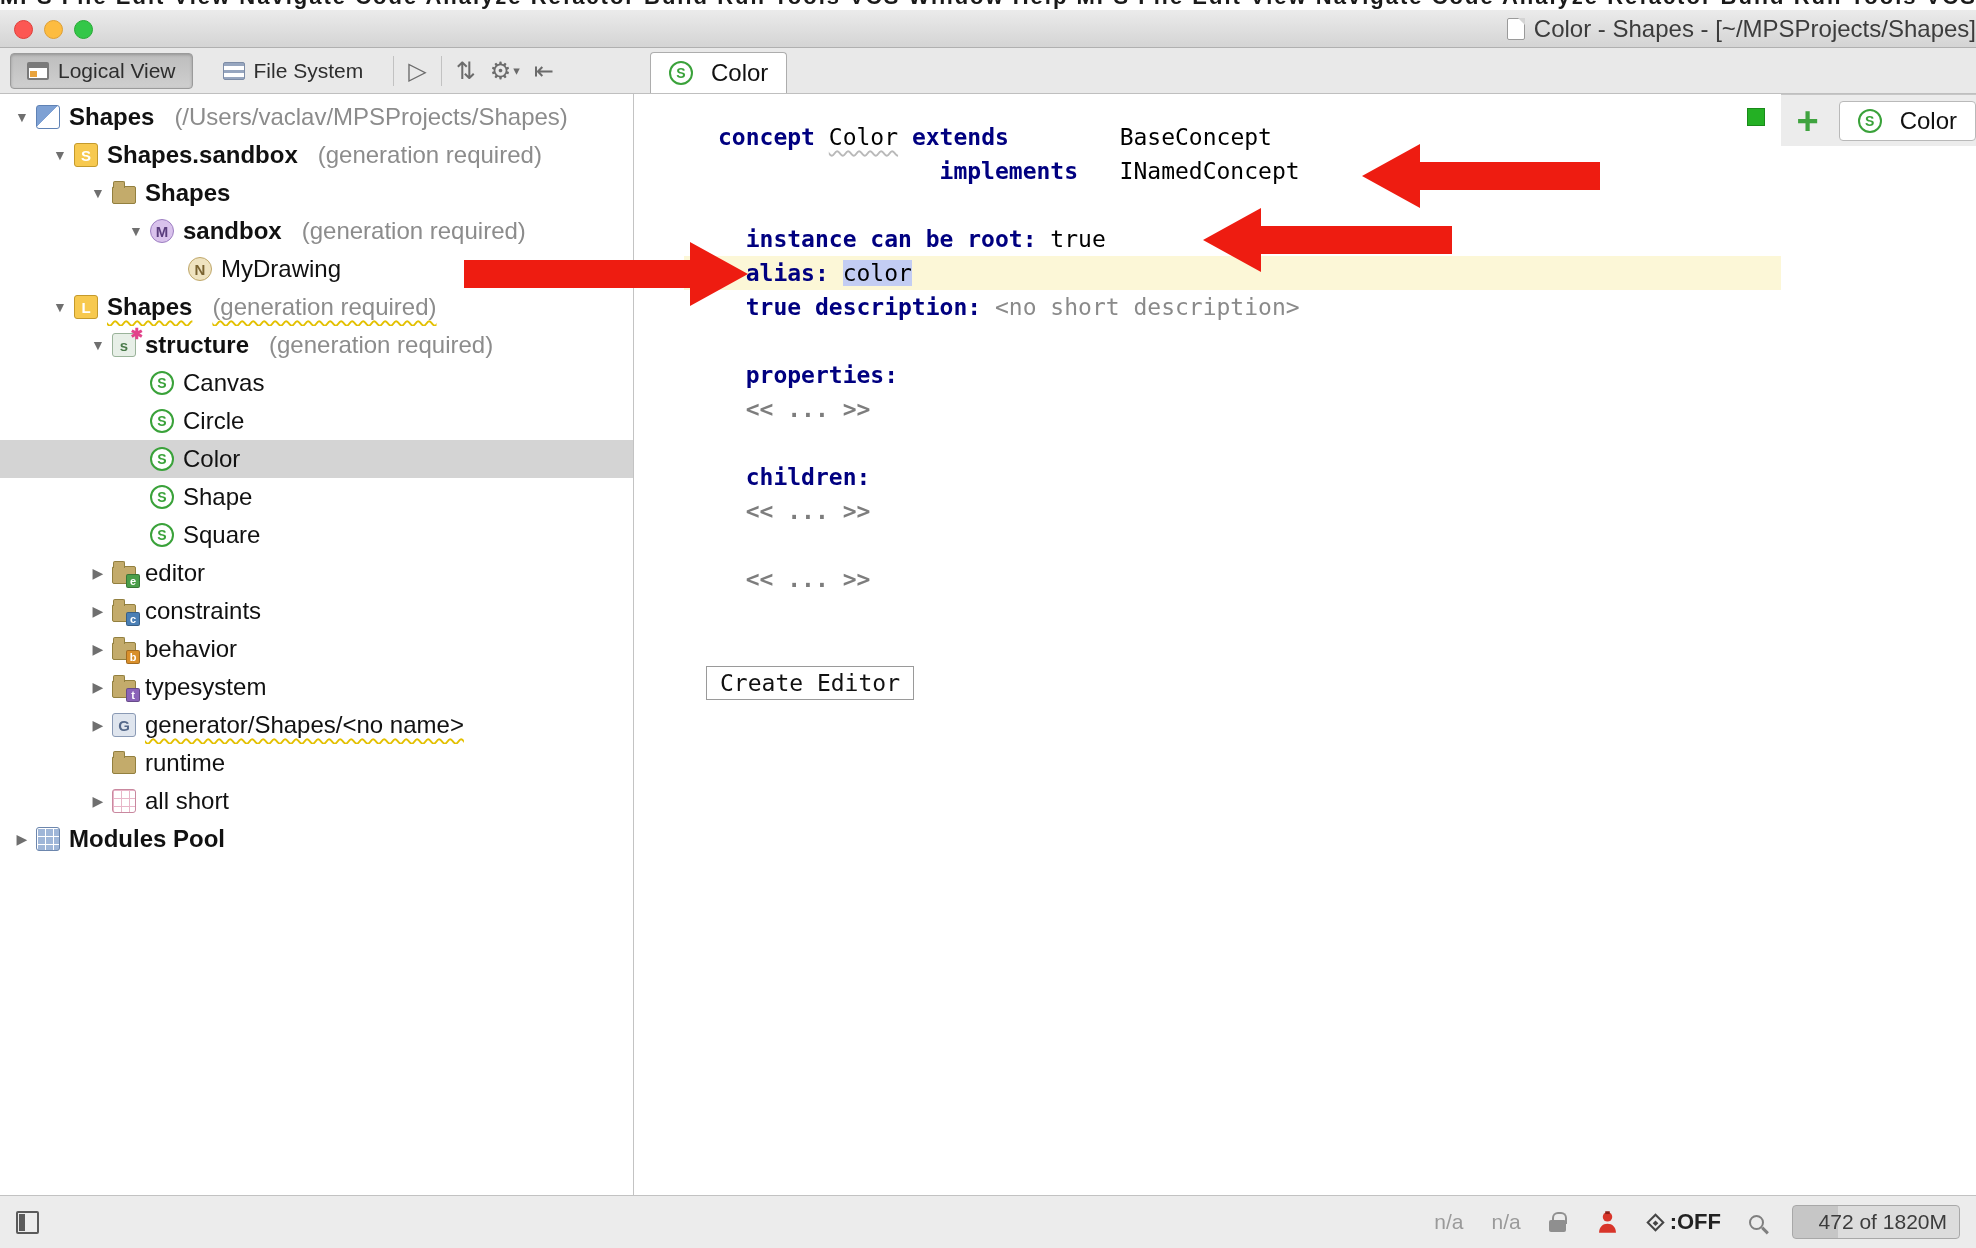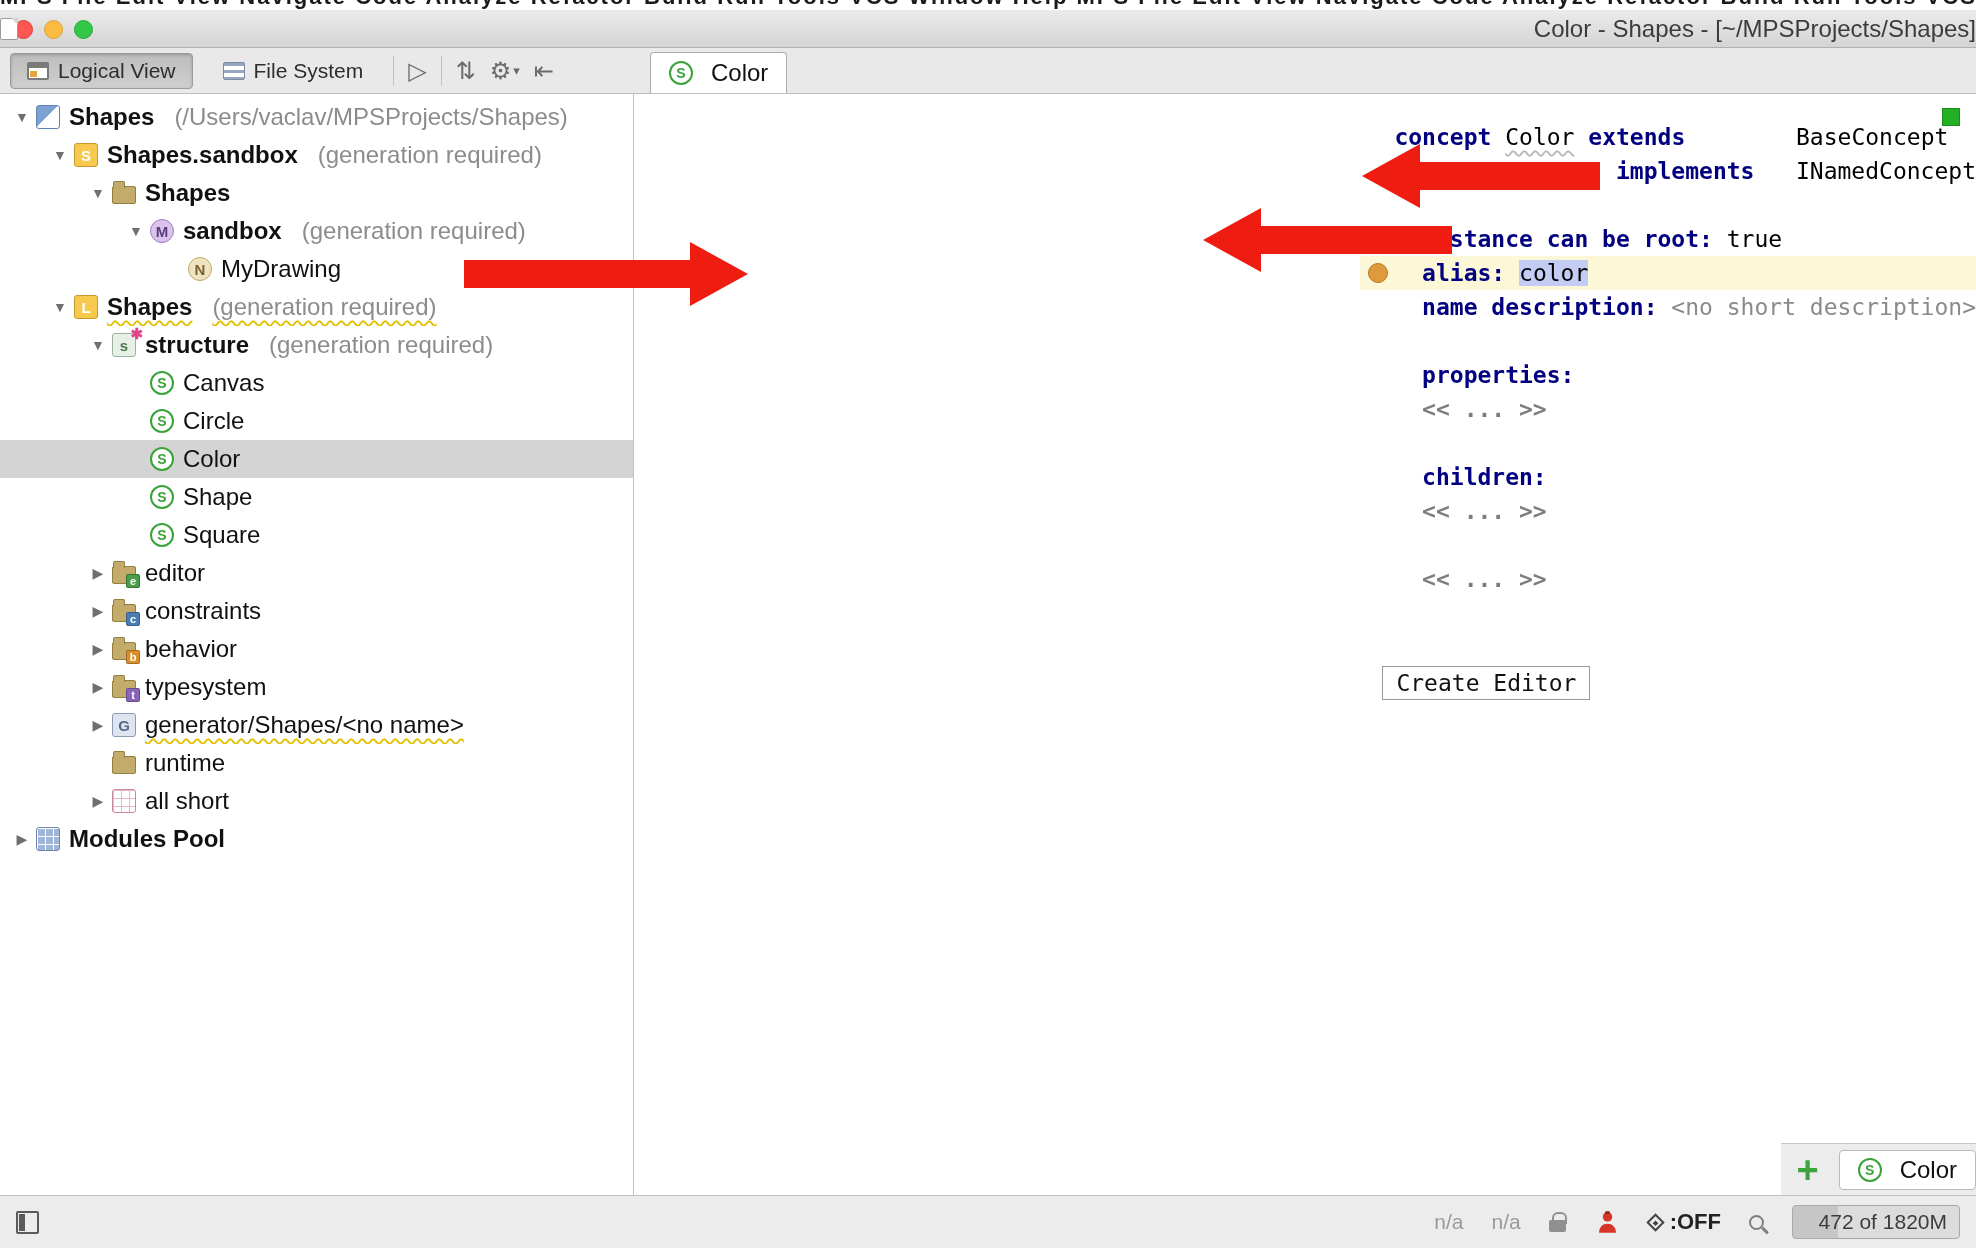--- a/index.html
+++ b/index.html
@@ -22,7 +22,7 @@
   .menu-clip span{ display:block; margin-top:-16px; font:700 22px "Liberation Sans",sans-serif; color:#1a1a1a; white-space:nowrap; letter-spacing:2px; }
 
   
-  .titlebar{ position:relative; height:38px; background:linear-gradient(#ebebeb,#d4d4d4); border-bottom:1px solid #b0b0b0; display:flex; align-items:center; justify-content:space-between; }
+  .titlebar{ position:relative; height:38px; background:linear-gradient(#ebebeb,#d4d4d4); border-bottom:1px solid #b0b0b0; display:flex; align-items:center; justify-content:flex-end; }
   .lights{ position:absolute; left:14px; top:10px; display:flex; gap:11px; }
   .light{ width:19px; height:19px; border-radius:50%; }
   .light.red{ background:#fc5753; border:1px solid #df3e39; }

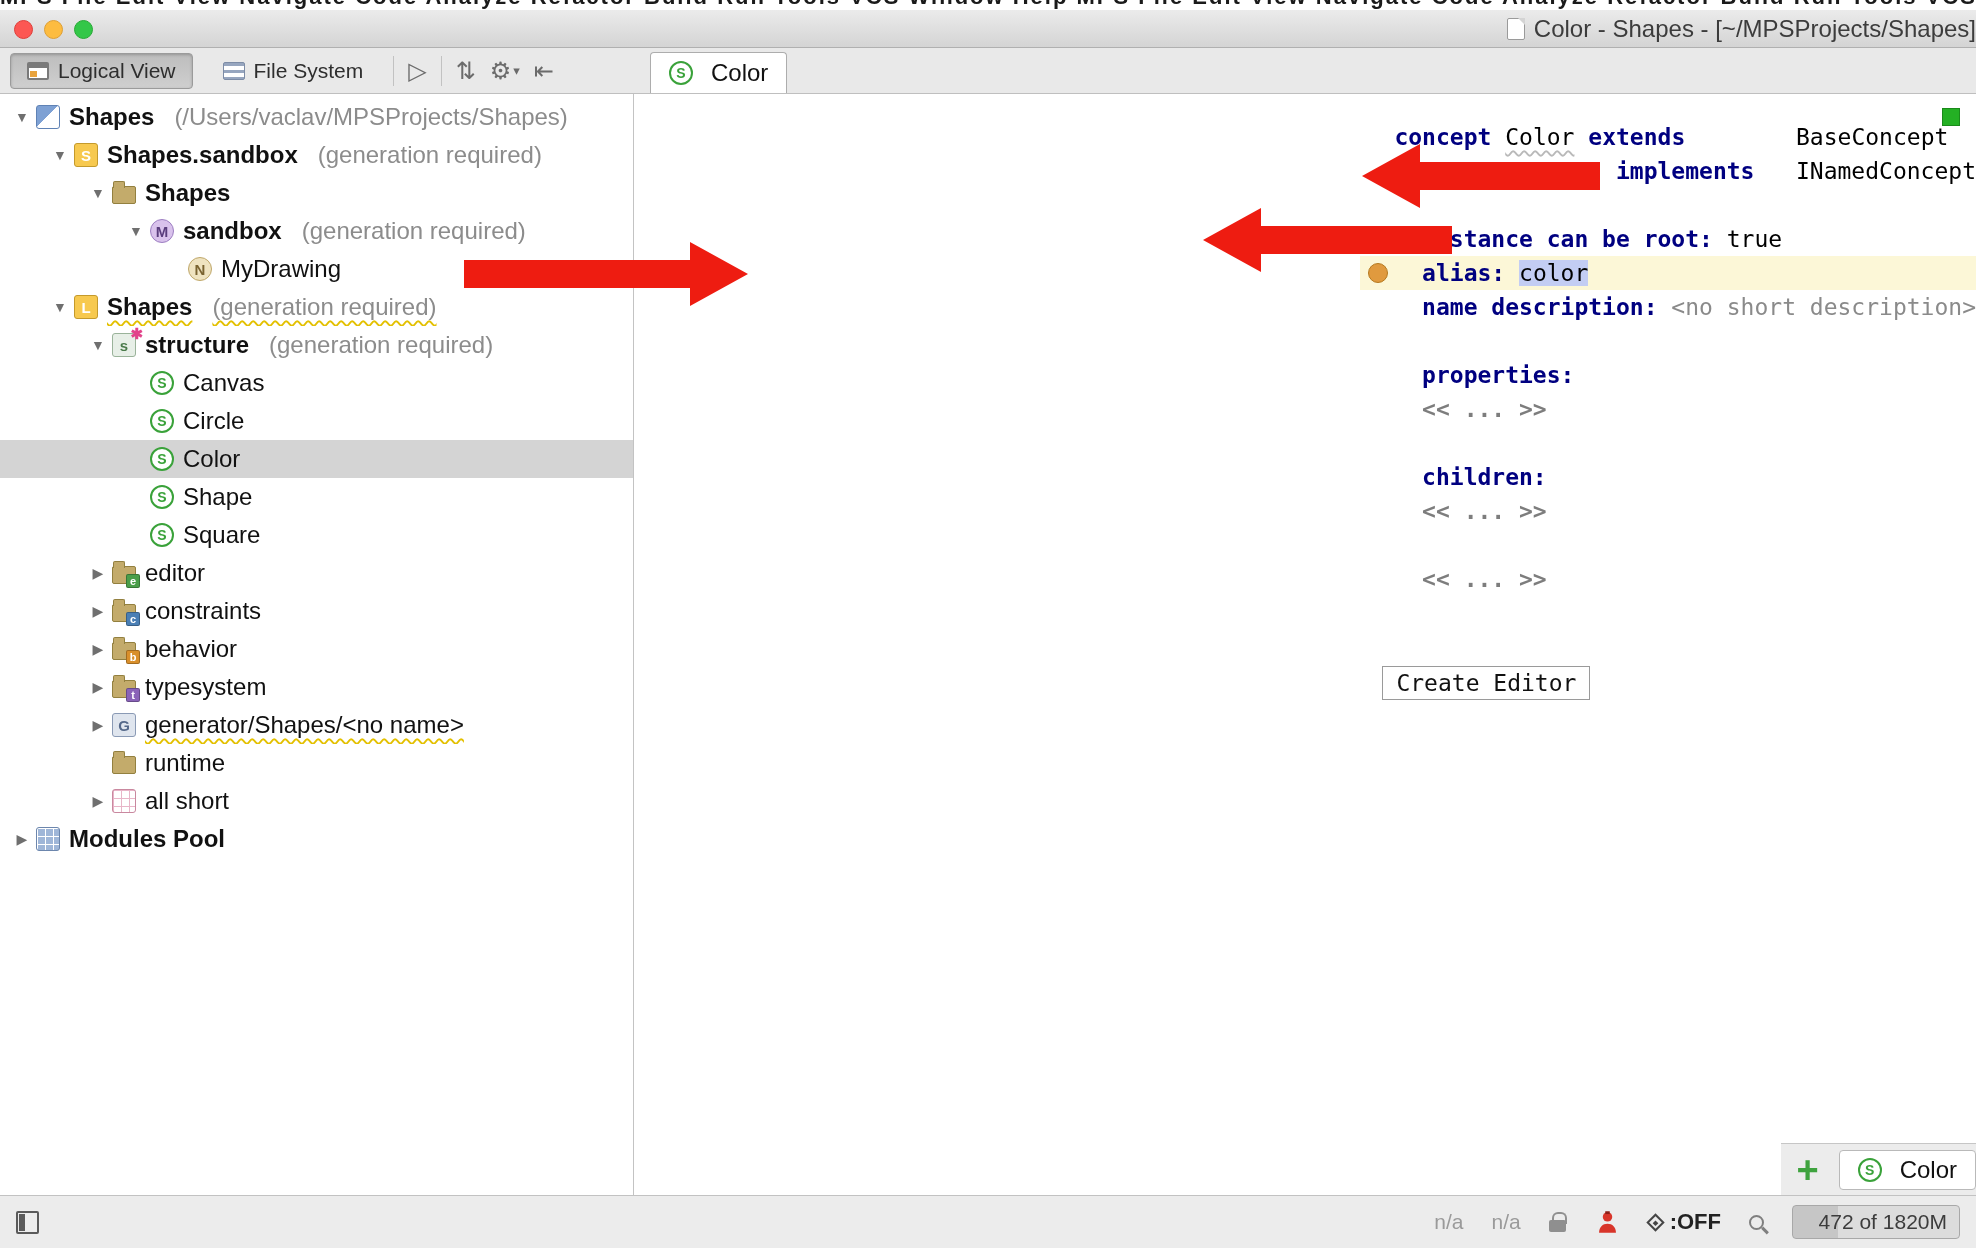--- a/index.html
+++ b/index.html
@@ -77,7 +77,7 @@
   .ic-modules{ background:#9fb6d8; border:1px solid #6c86ad; background-image:linear-gradient(#fff 1.5px,transparent 1.5px),linear-gradient(90deg,#fff 1.5px,transparent 1.5px); background-size:8px 8px; }
 
   
-  .editor-area{ flex:1; display:flex; flex-direction:column; background:#fff; min-width:0;align-items:flex-end; }
+  .editor-area{ flex:1; display:flex; flex-direction:row; background:#fff; min-width:0; }
   .editor-body{ position:relative; flex:1; overflow:hidden; padding-top:26px; }
   .code-area{ font:23px/34px "DejaVu Sans Mono", monospace; color:#000; }
   .cline{ white-space:pre; padding-left:84px; height:34px; }

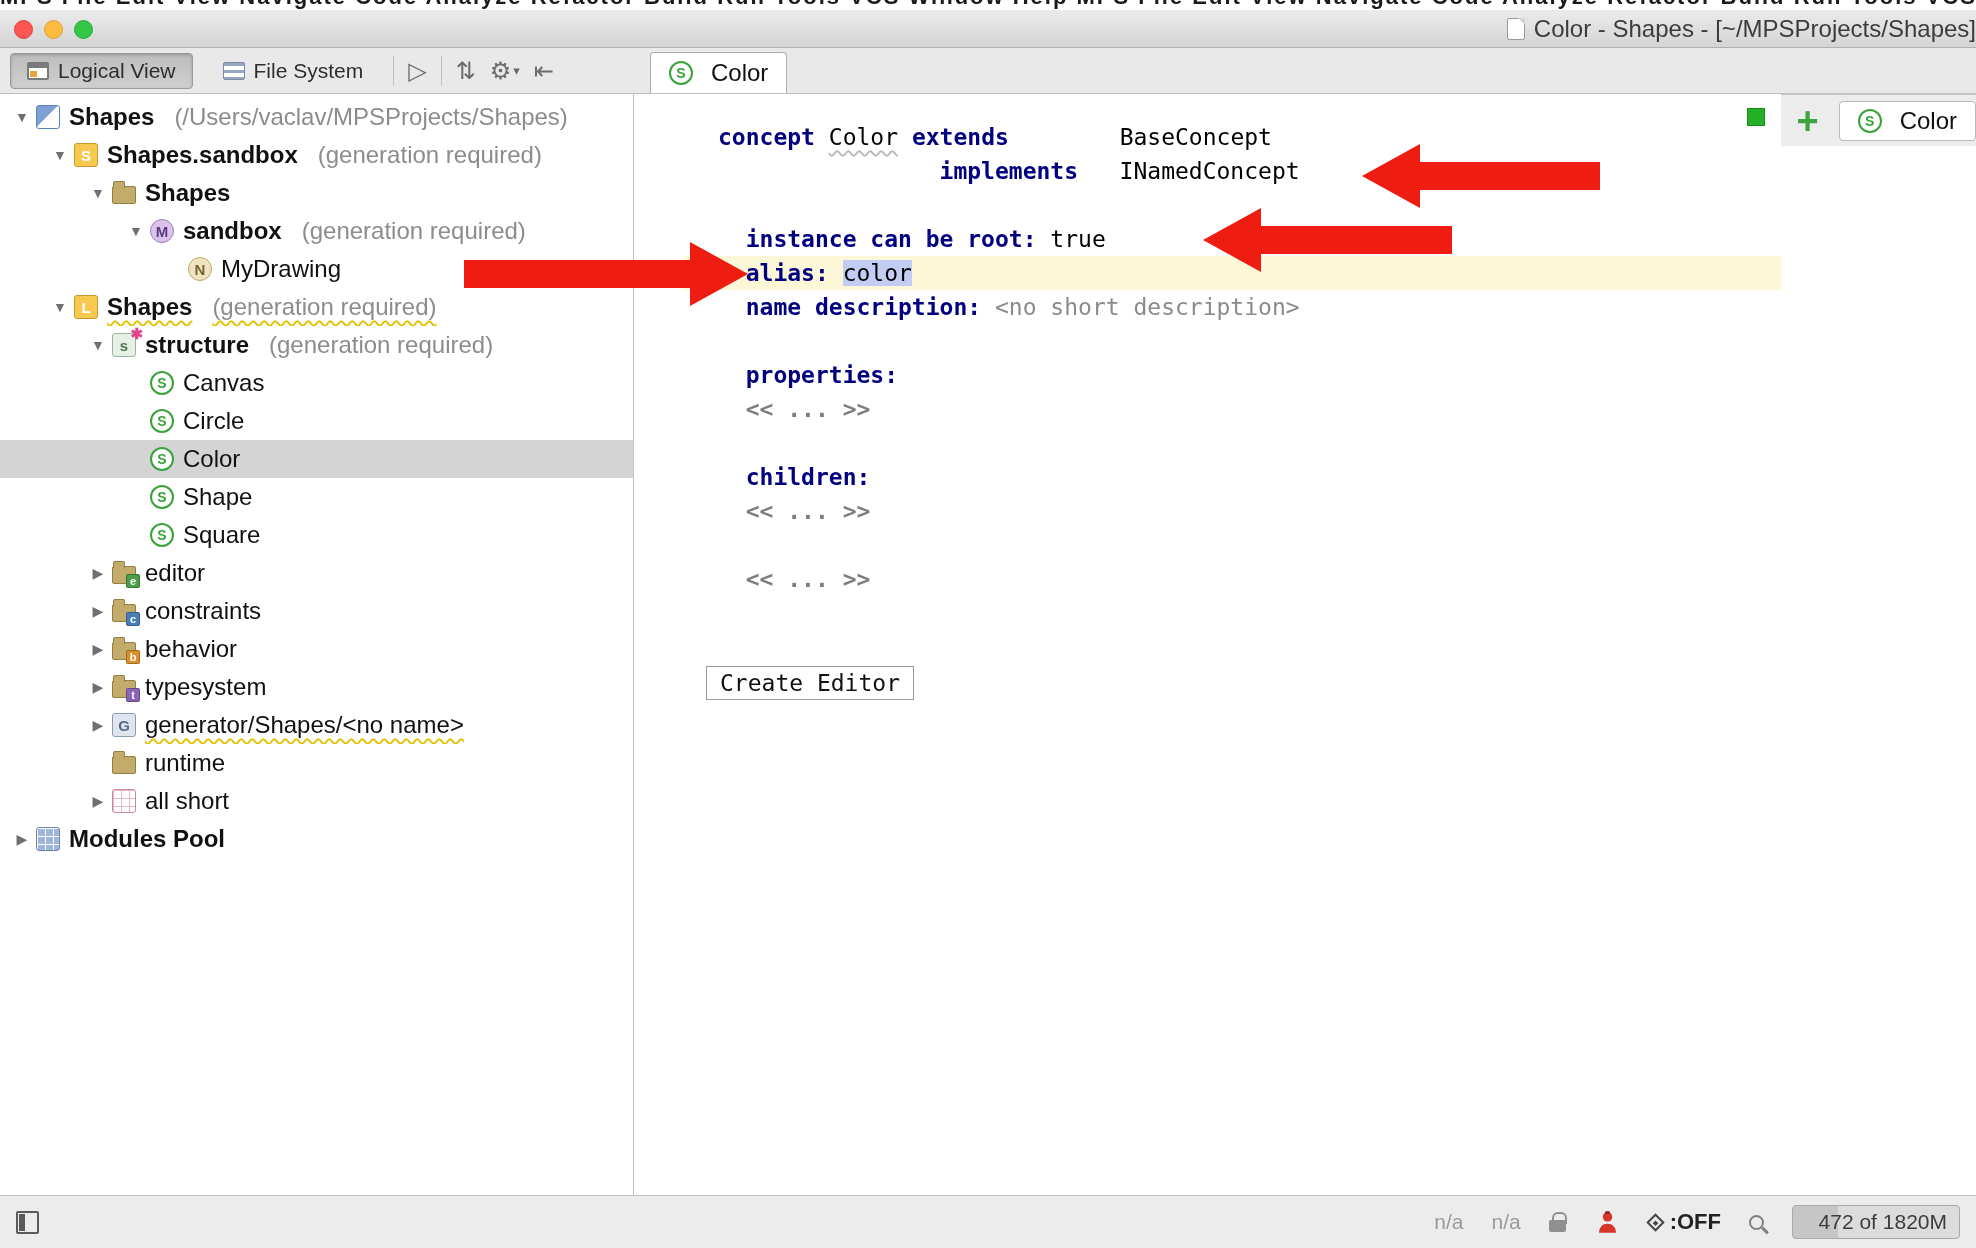--- a/index.html
+++ b/index.html
@@ -282,7 +282,7 @@
             <div class="cline">&nbsp;</div>
             <div class="cline"><span class="tok pl">  </span><span class="tok kw">instance can be root:</span><span class="tok pl"> </span><span class="tok pl">true</span></div>
             <div class="cline hl"><span class="tok pl">  </span><span class="tok kw">alias:</span><span class="tok pl"> </span><span class="tok pl sel">color</span></div>
-            <div class="cline"><span class="tok pl">  </span><span class="tok kw">name description:</span><span class="tok pl"> </span><span class="tok ph">&lt;no short description&gt;</span></div>
+            <div class="cline"><span class="tok pl">  </span><span class="tok kw">true description:</span><span class="tok pl"> </span><span class="tok ph">&lt;no short description&gt;</span></div>
             <div class="cline">&nbsp;</div>
             <div class="cline"><span class="tok pl">  </span><span class="tok kw">properties:</span></div>
             <div class="cline"><span class="tok pl">  </span><span class="tok mut">&lt;&lt; ... &gt;&gt;</span></div>

